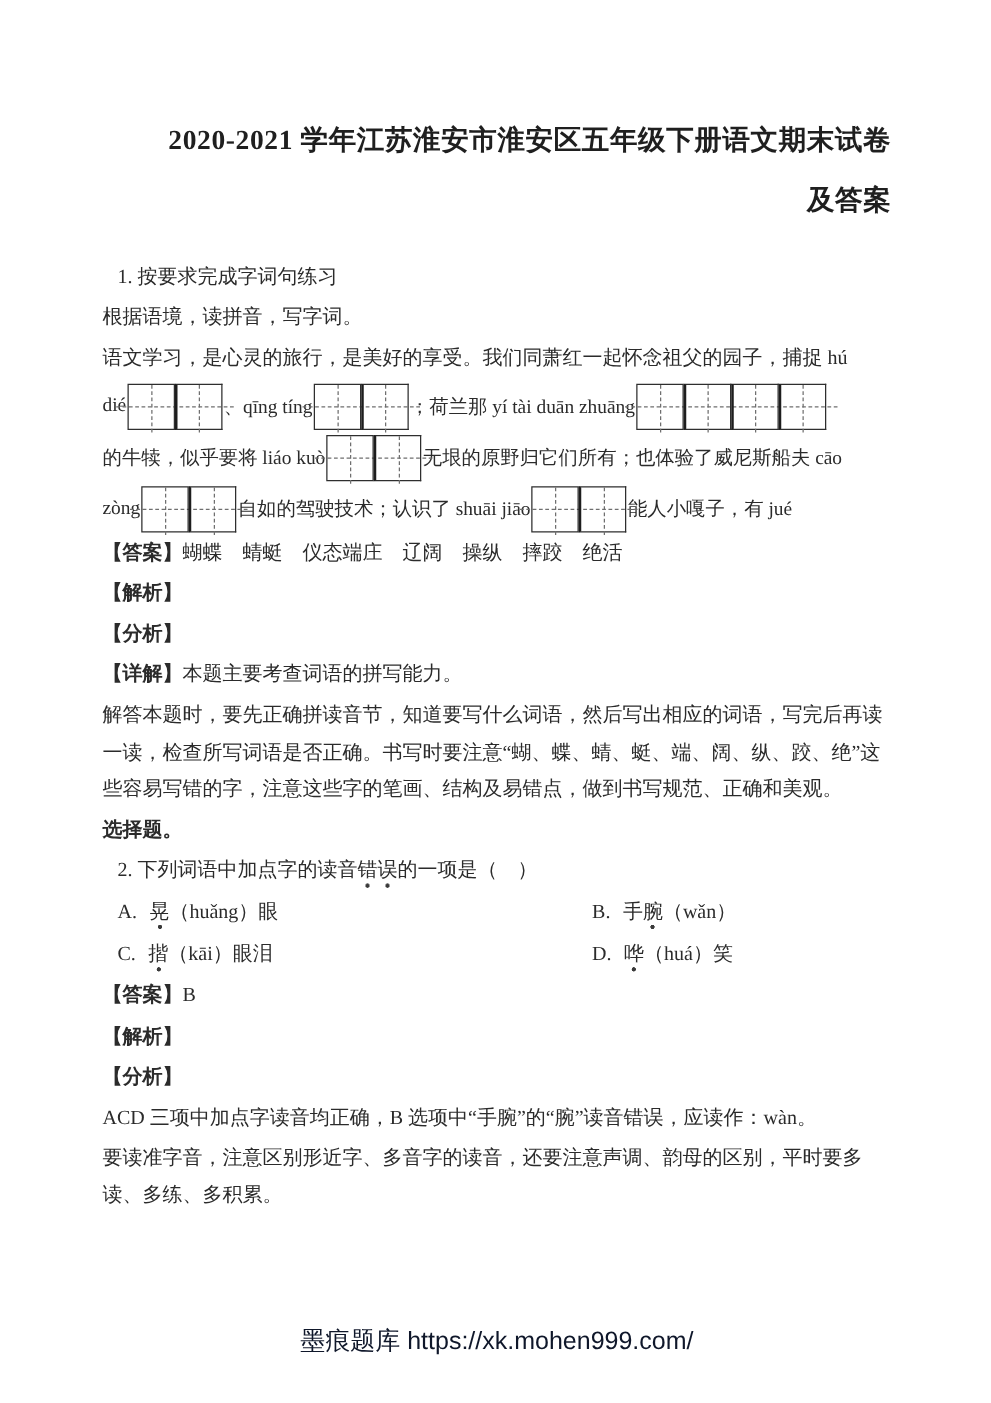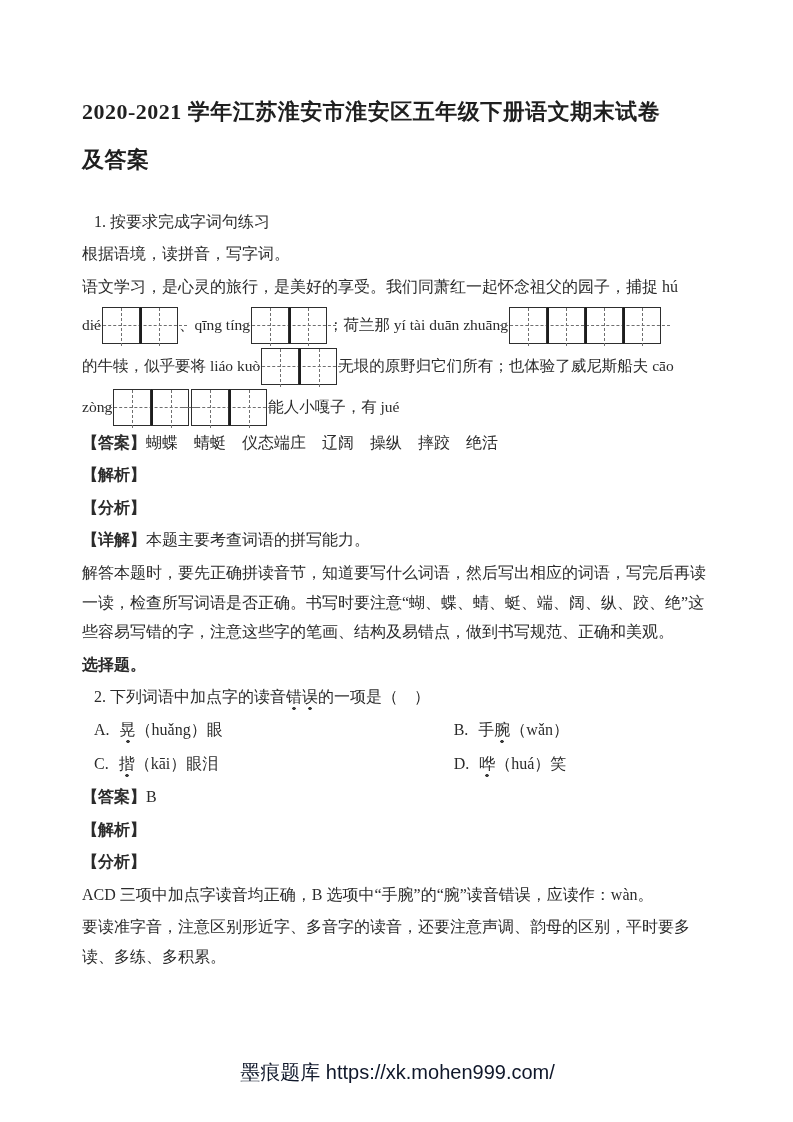--- a/index.html
+++ b/index.html
@@ -16,7 +16,7 @@
   h1.title {
     margin: 0 0 22px 0;
     font-size: 22px; font-weight: 700;
-    text-align: left; line-height: 2.2;
+    text-align: right; line-height: 2.2;
     color: #1f1f1f;
     letter-spacing: 0.5px;
   }

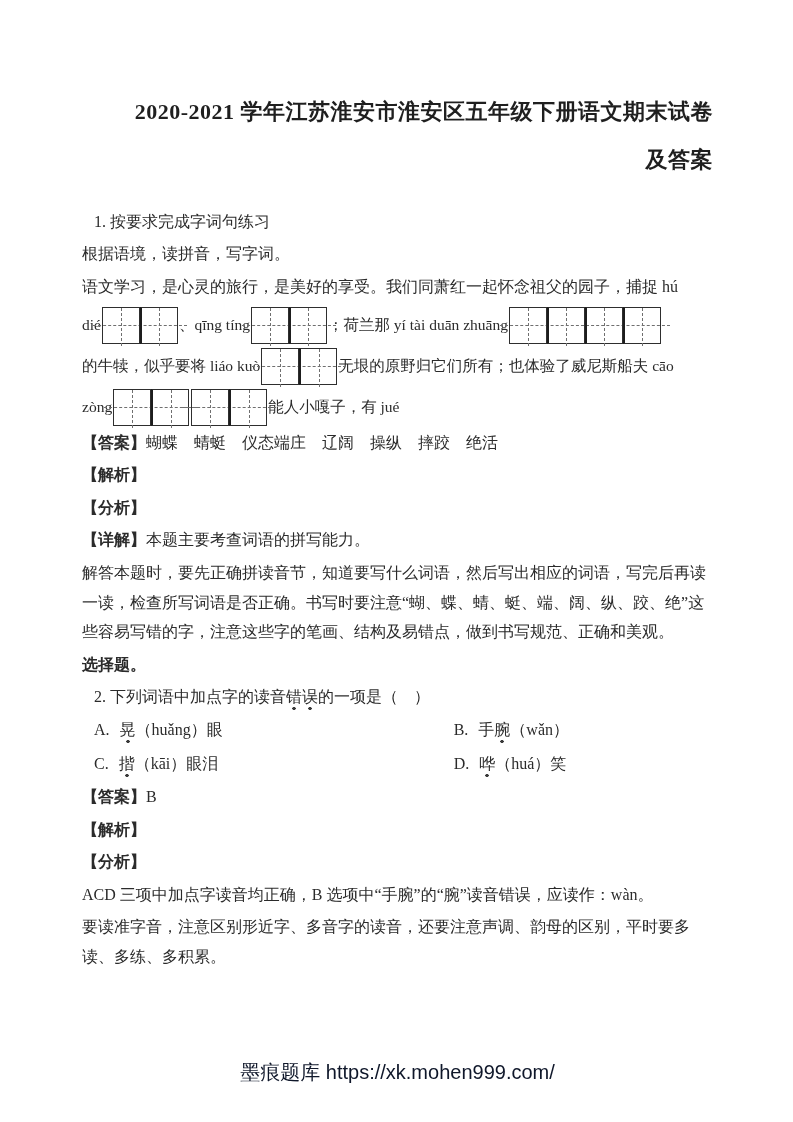--- a/index.html
+++ b/index.html
@@ -118,6 +118,7 @@
   <div class="prow">
     <span class="seg">zòng</span>
     <span class="wgrid"><span class="wcell"></span><span class="wcell"></span></span>
+    <span class="seg">自如的驾驶技术；认识了 shuāi jiāo</span>
     <span class="wgrid"><span class="wcell"></span><span class="wcell"></span></span>
     <span class="seg">能人小嘎子，有 jué</span>
   </div>

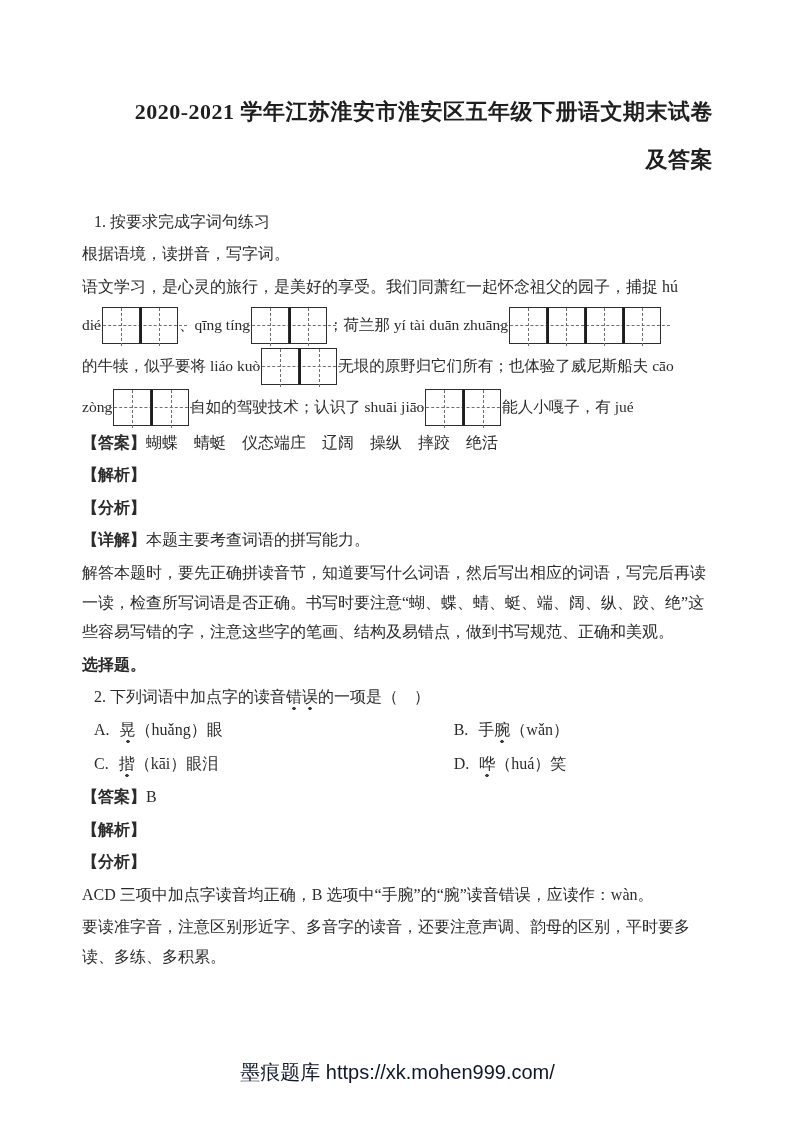--- a/index.html
+++ b/index.html
@@ -74,6 +74,7 @@
     display: grid;
     grid-template-columns: 57% 43%;
     margin: 0 0 4px 0;
+    gap: 20px;
   }
   .opt { font-size: 16px; line-height: 1.85; padding-left: 12px; }
   .olabel { margin-right: 10px; }

